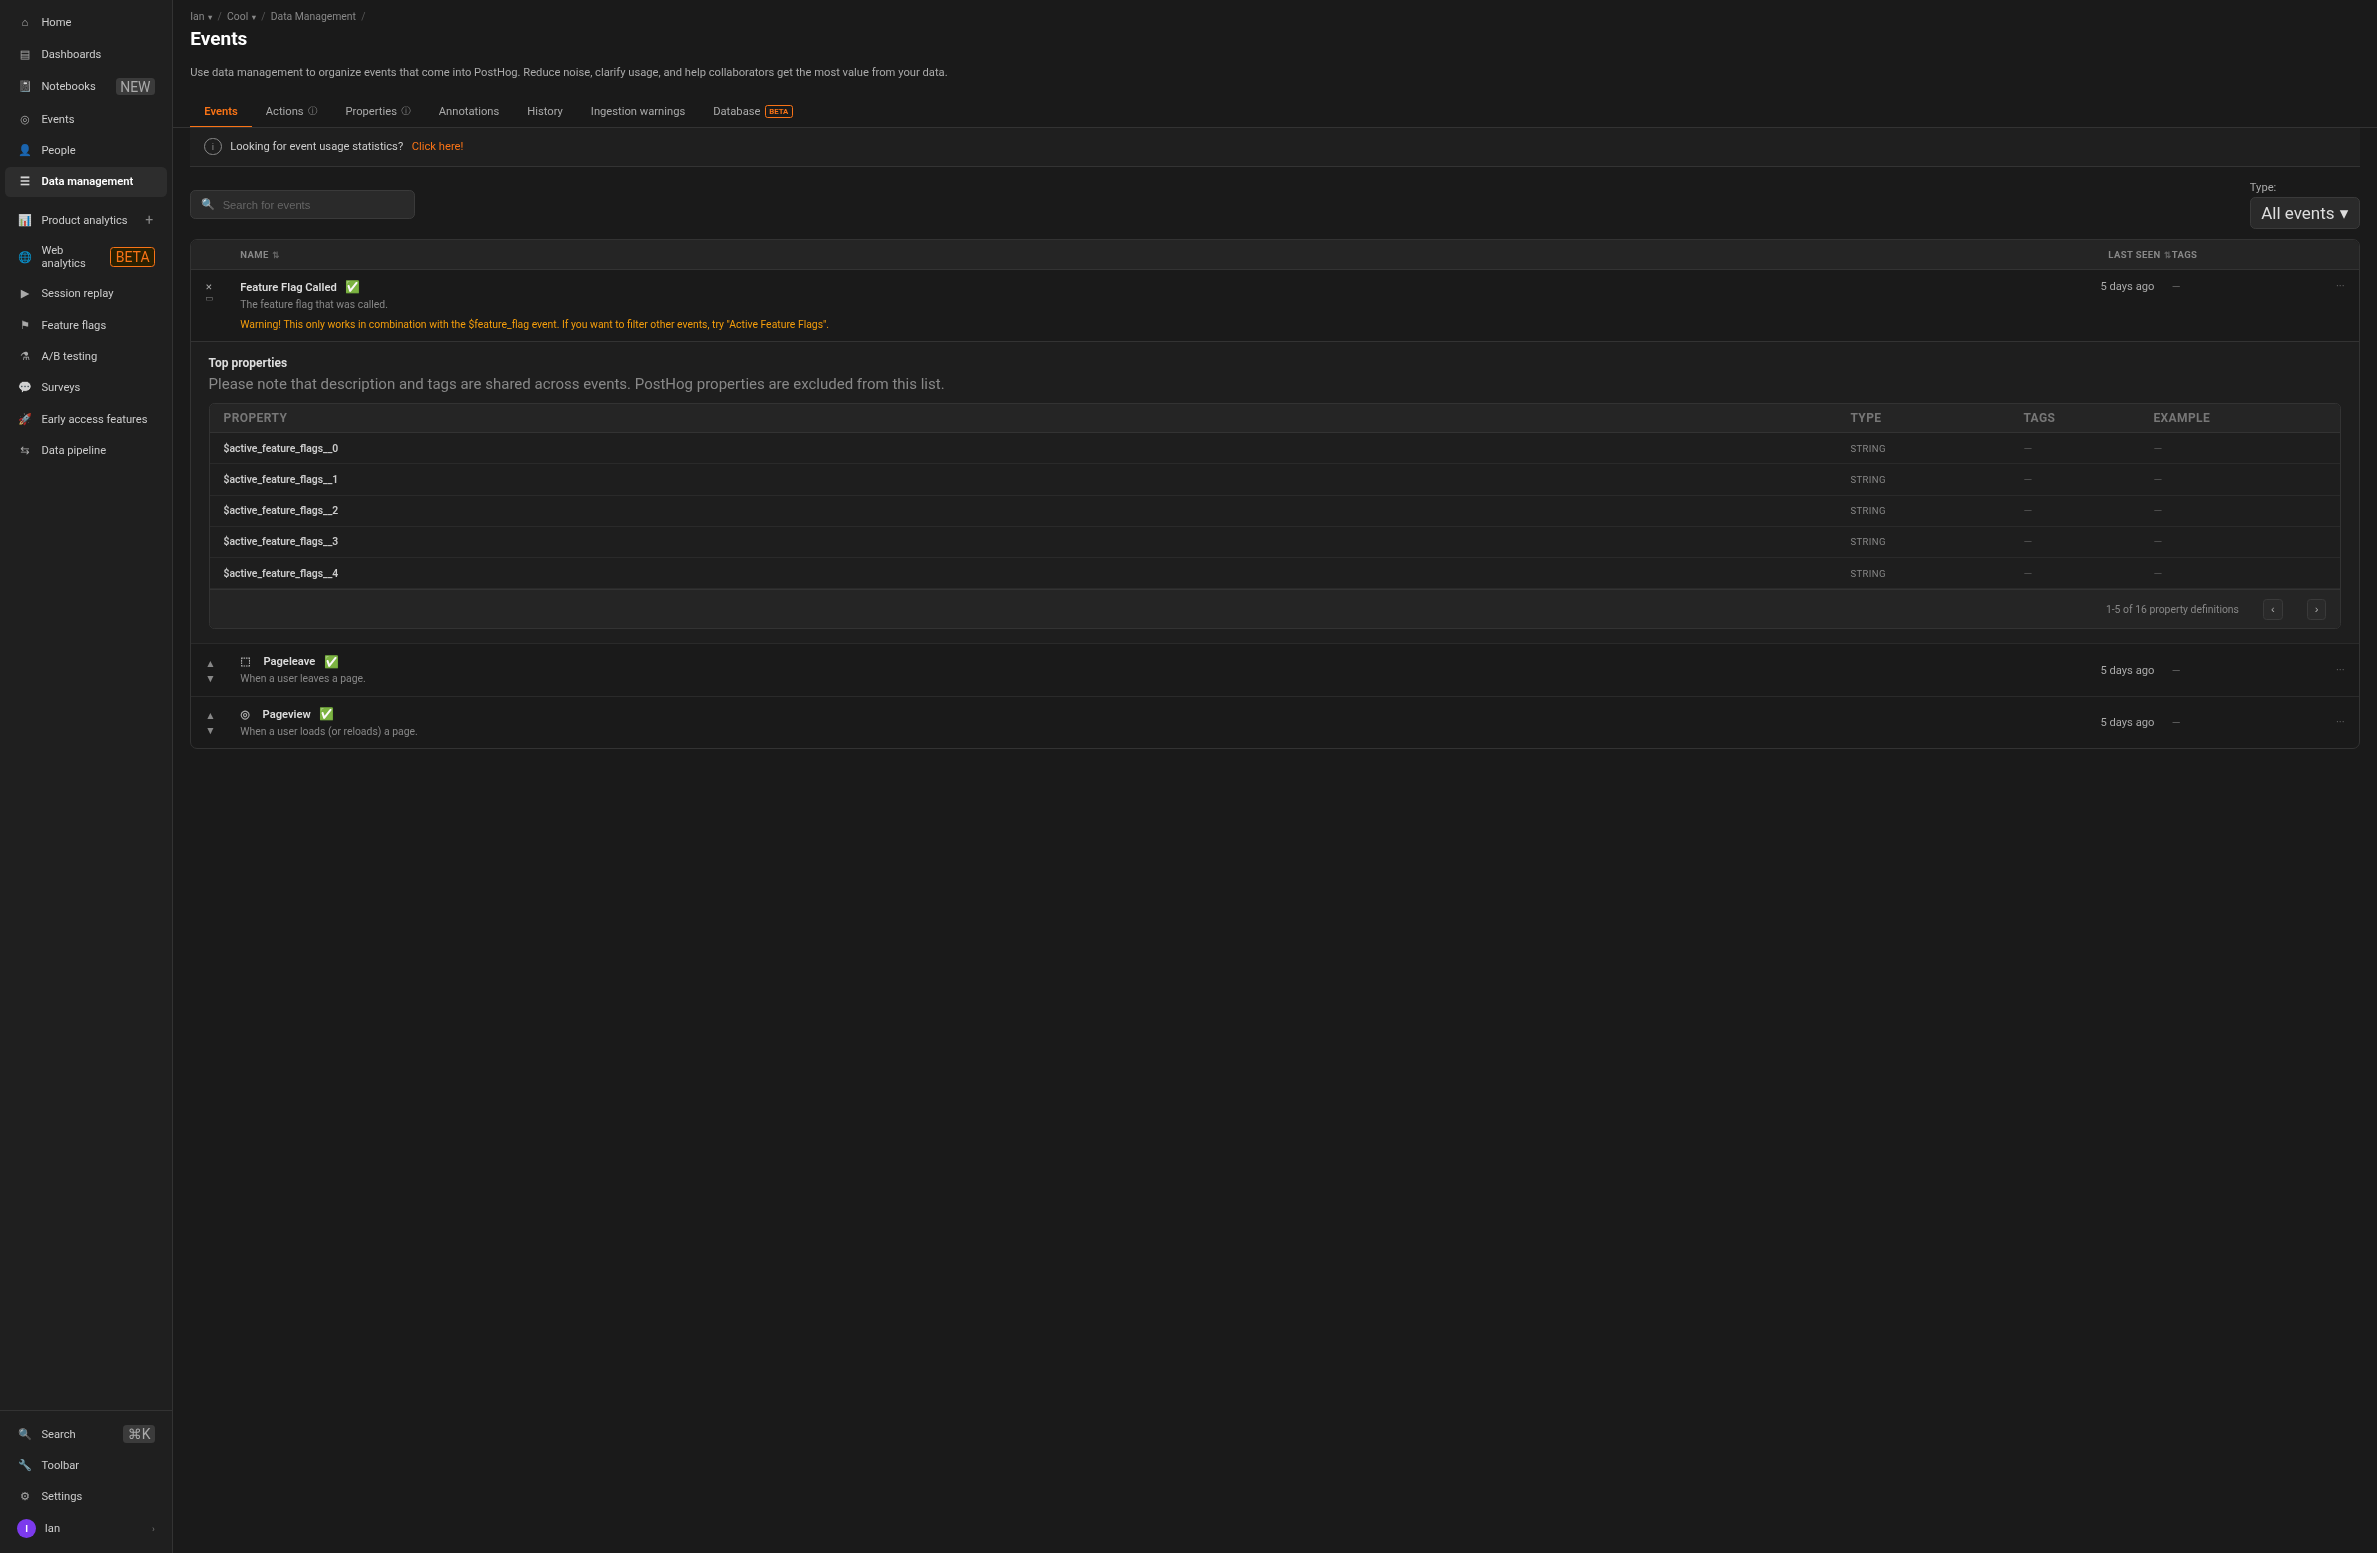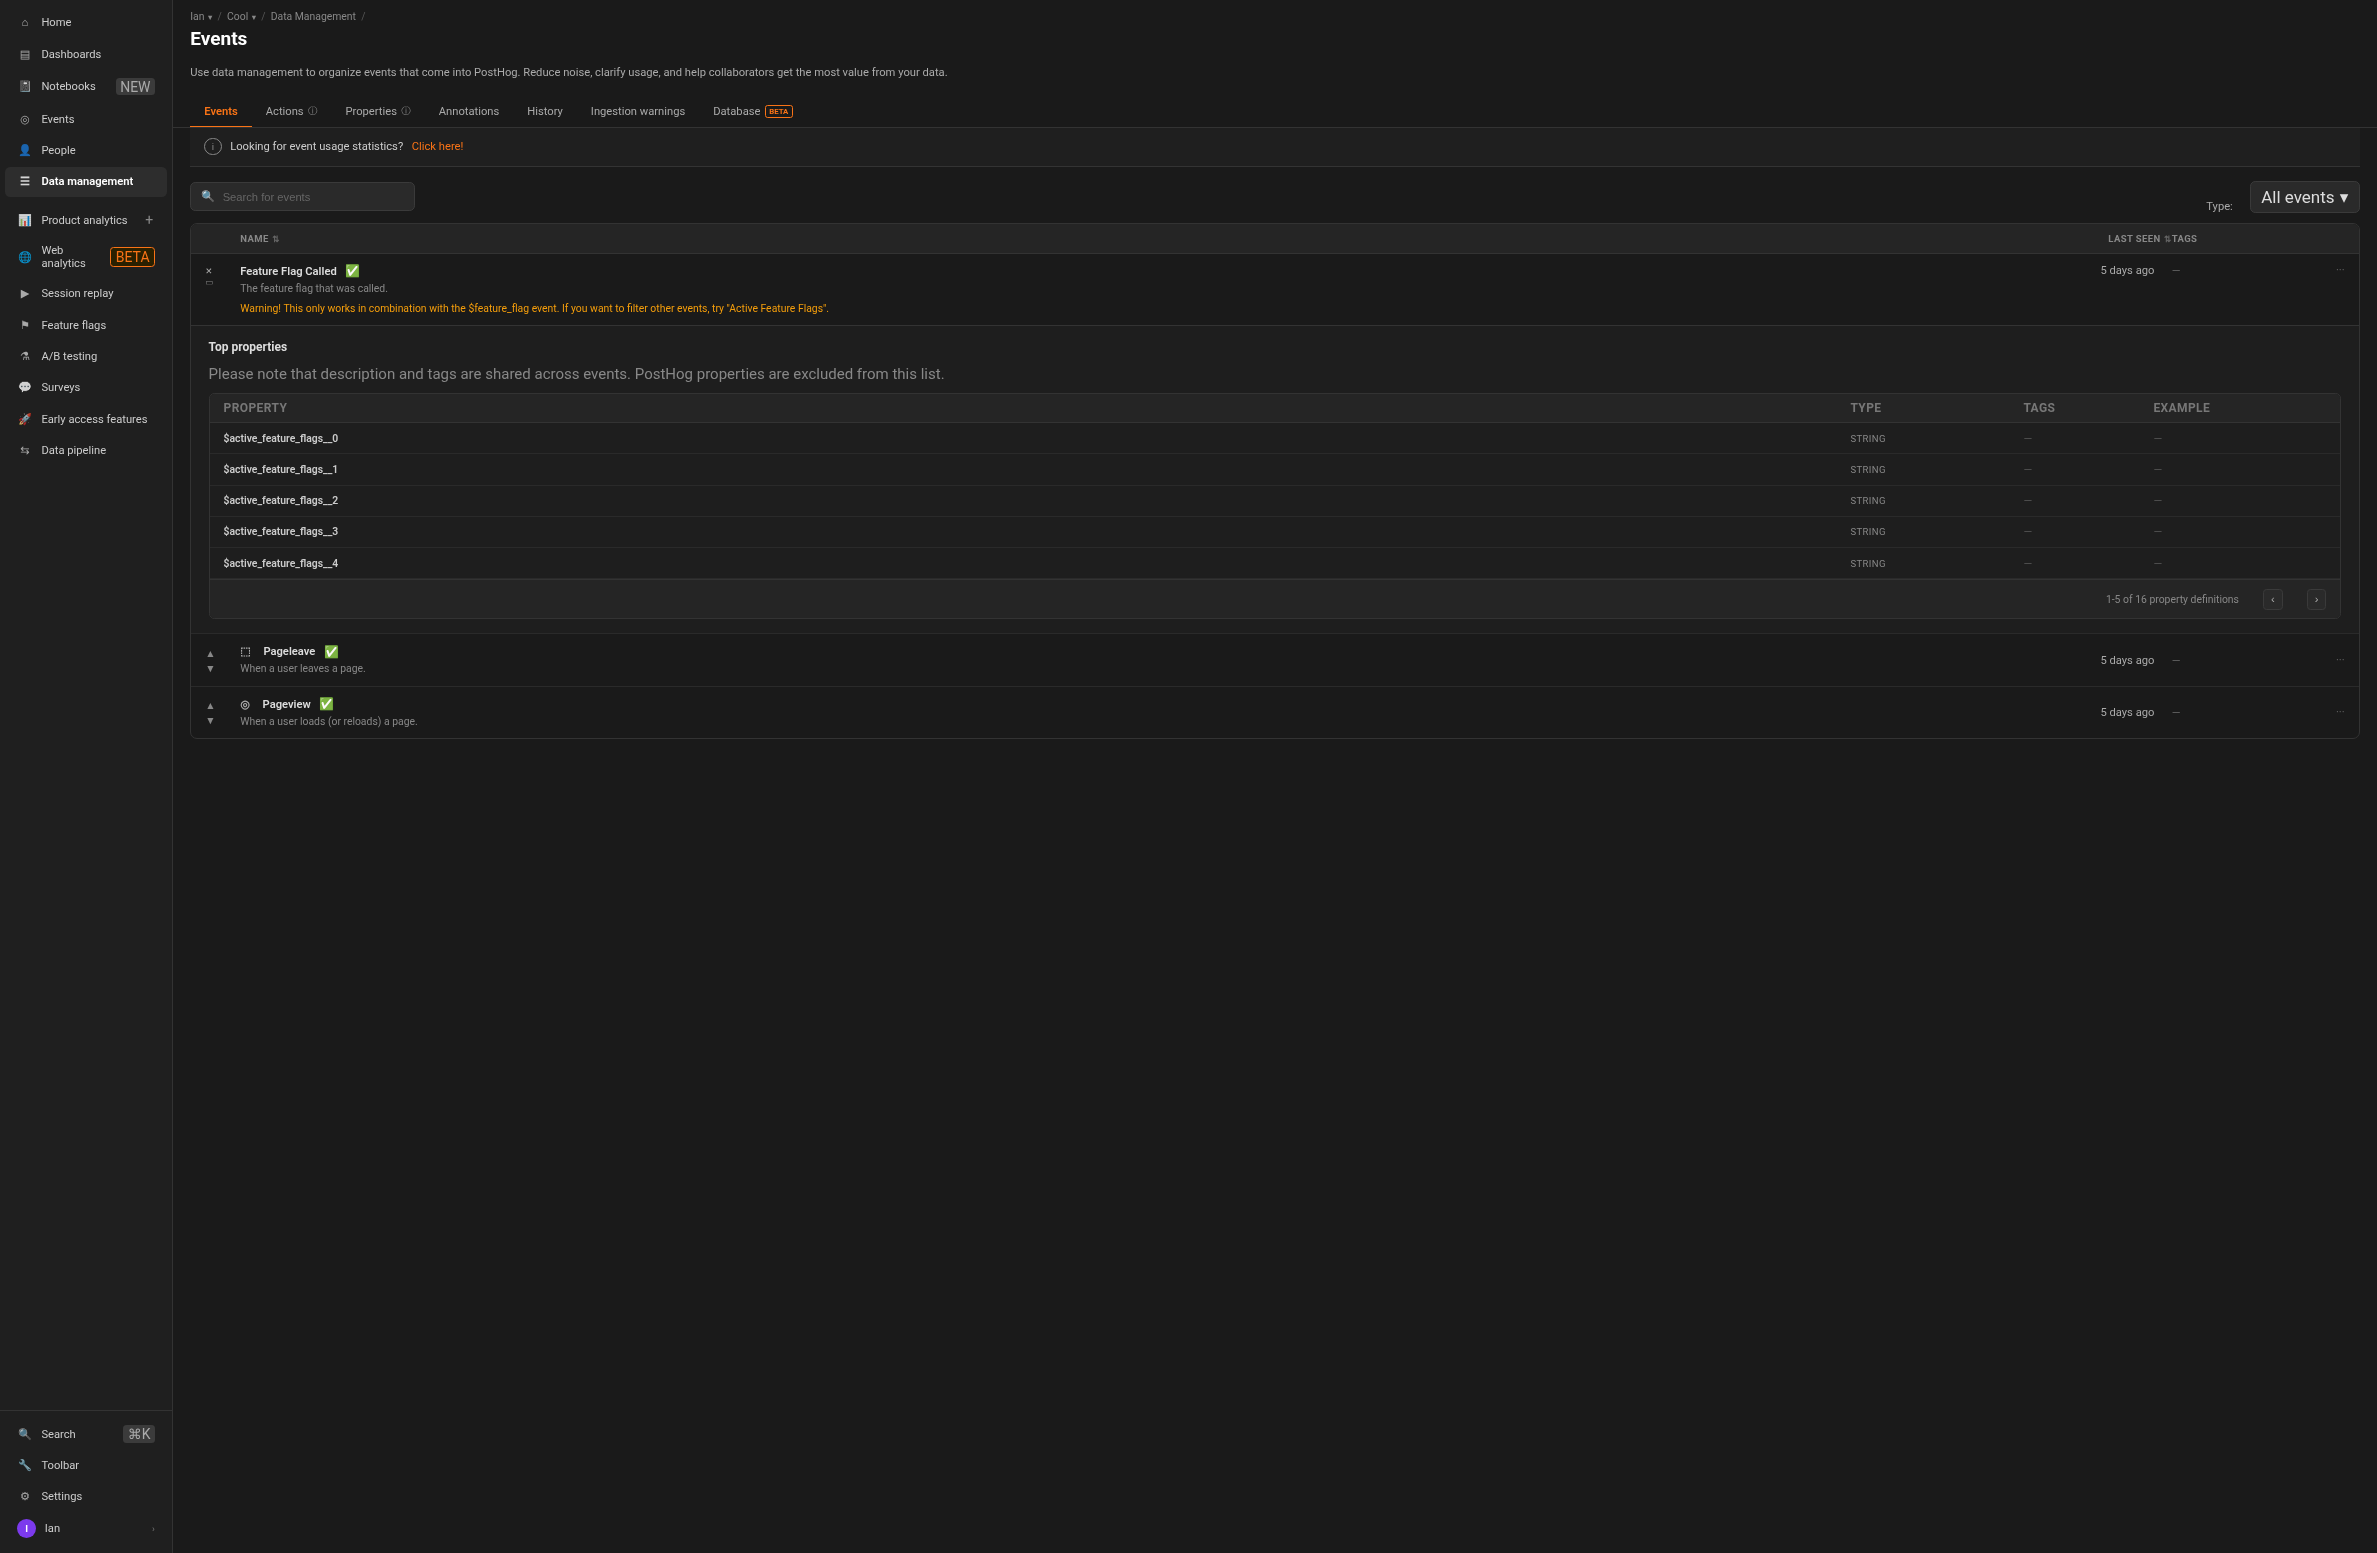--- a/index.html
+++ b/index.html
@@ -199,8 +199,9 @@
     .search-box input::placeholder { color: #666; }
     .type-filter {
       display: flex;
-      align-items: flex-end;
-      gap: 17px;
+      align-items: flex-start;
+      gap: 3px;
+      flex-direction: column;
     }
     .type-filter .label { color: #aaa; font-size: 11.2px; }
     .type-dropdown {

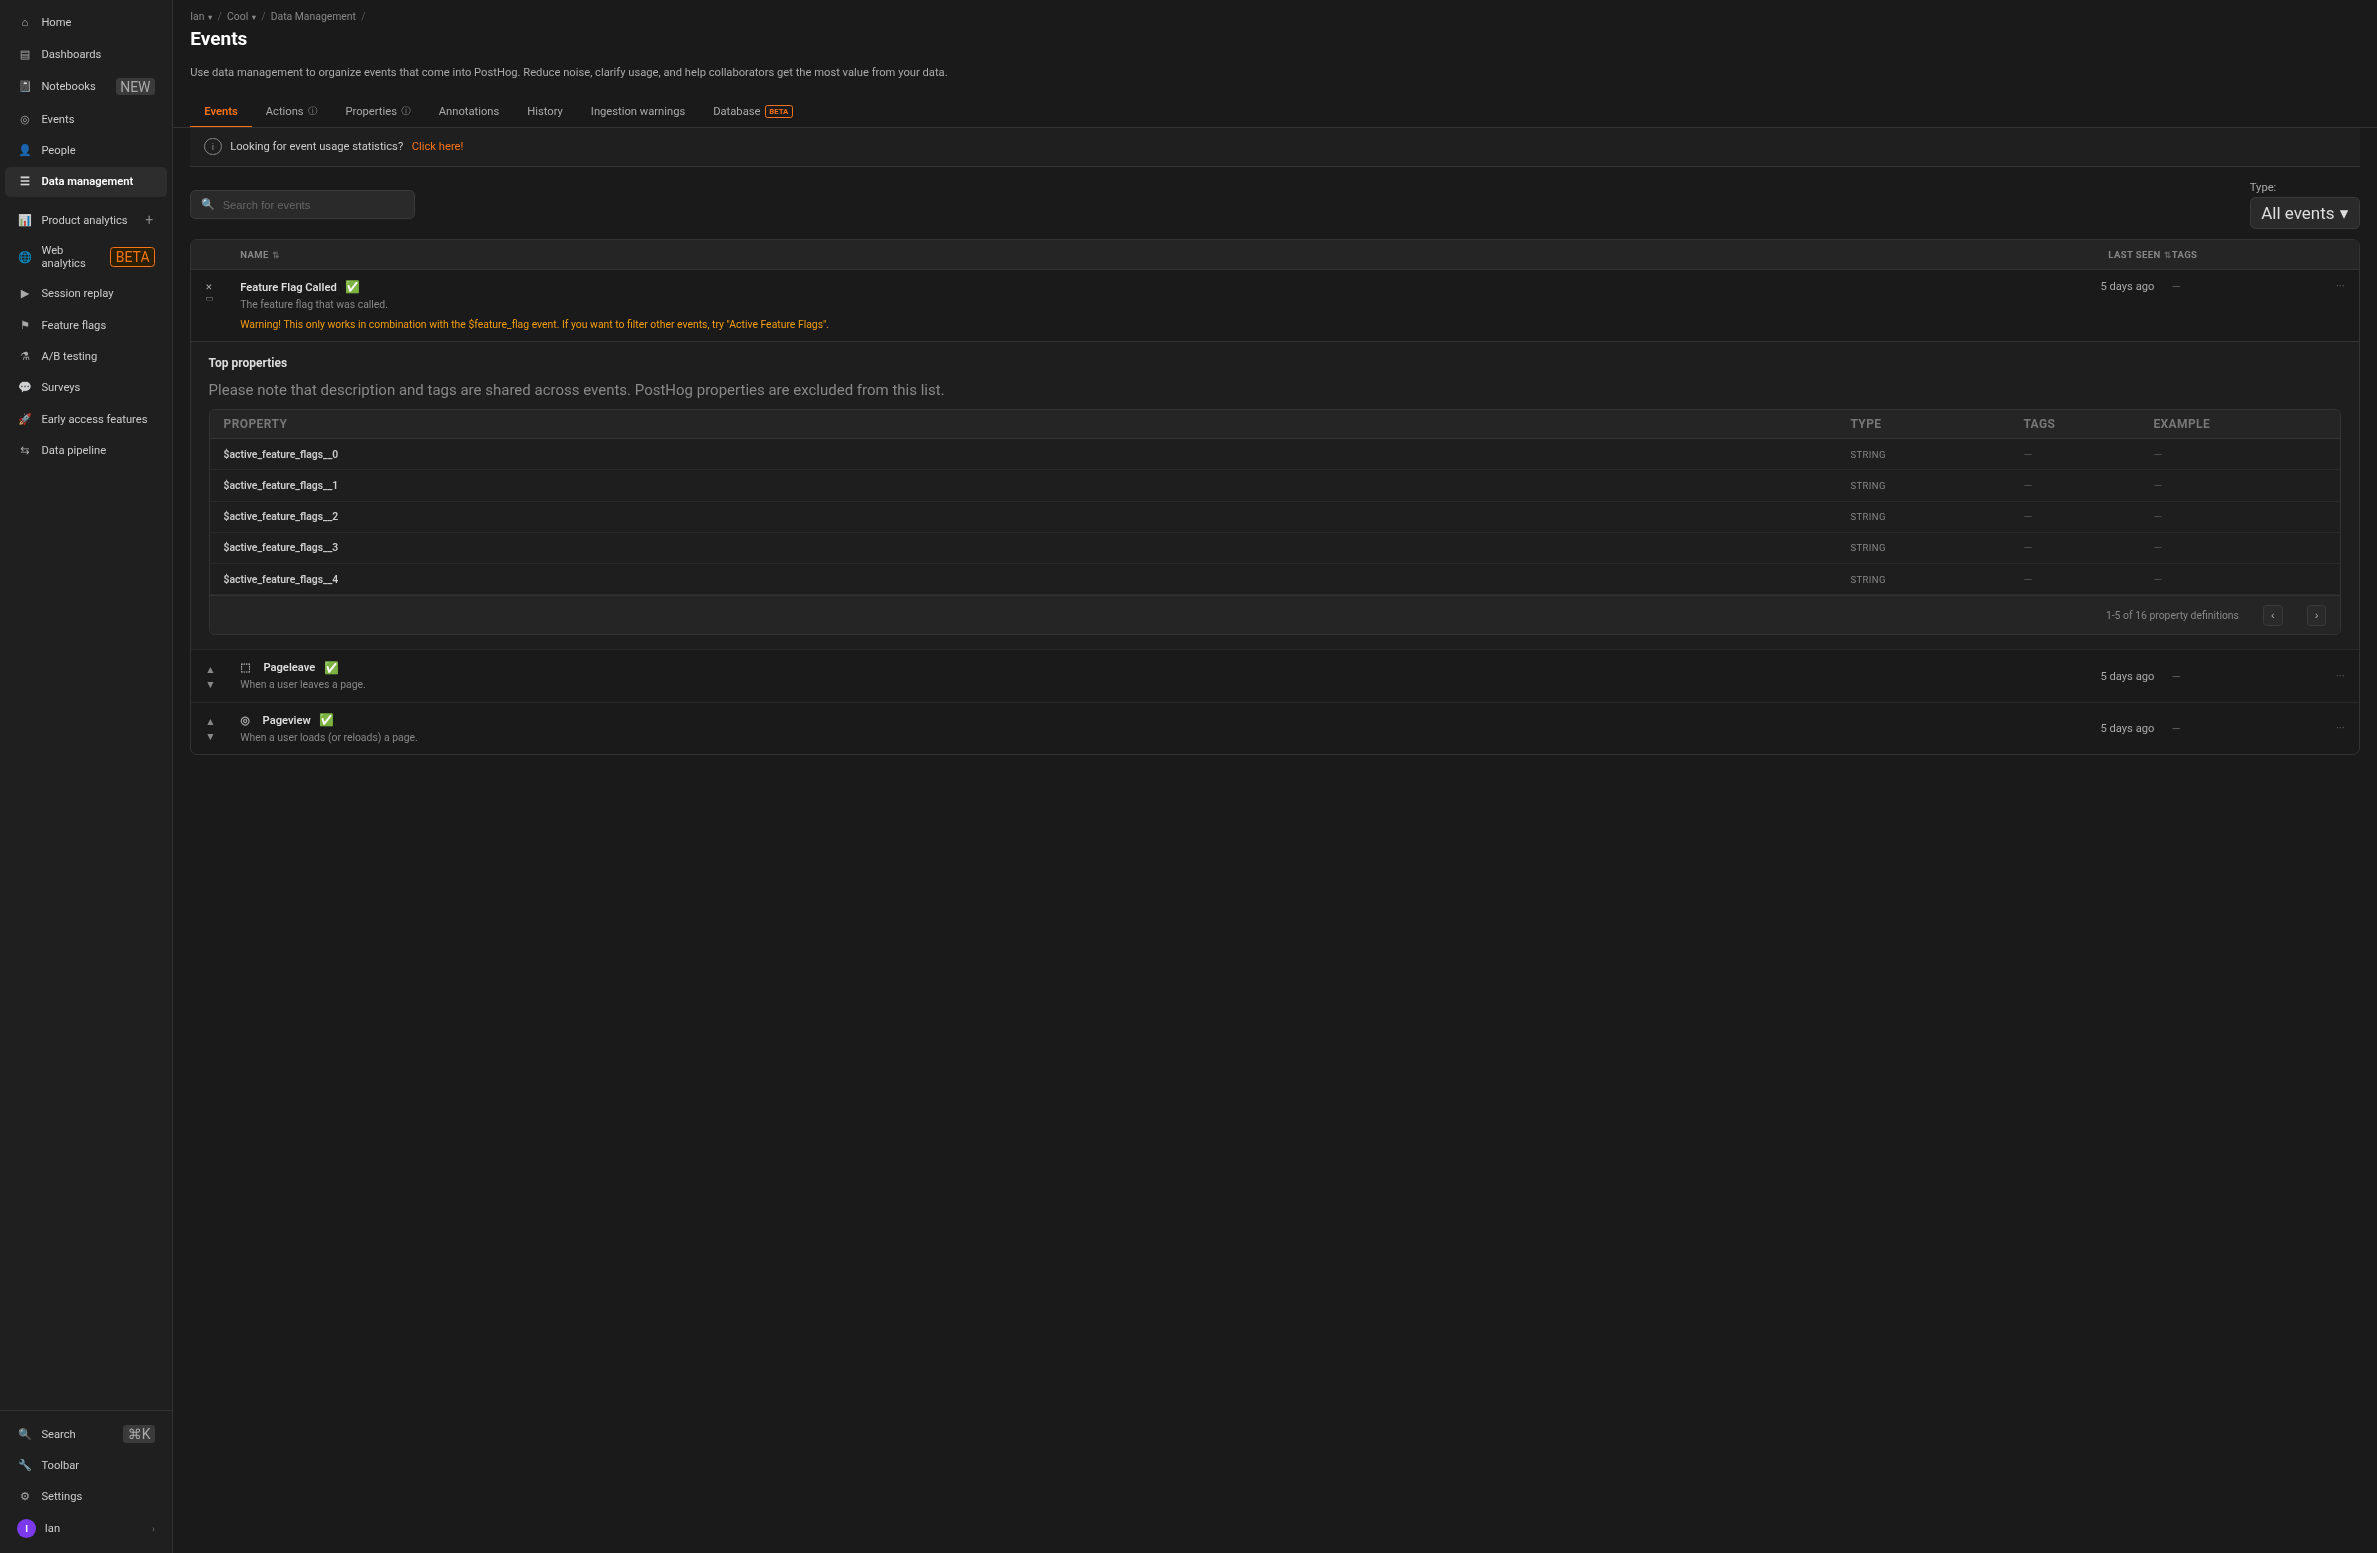--- a/index.html
+++ b/index.html
@@ -290,7 +290,7 @@
       font-size: 12px;
       font-weight: 700;
       color: #ddd;
-      margin-bottom: 11px;
+      margin-bottom: 5px;
     }
     .expanded-panel .sub-desc { color: #888; font-size: 15px; margin-bottom: 10.4px; }
     

